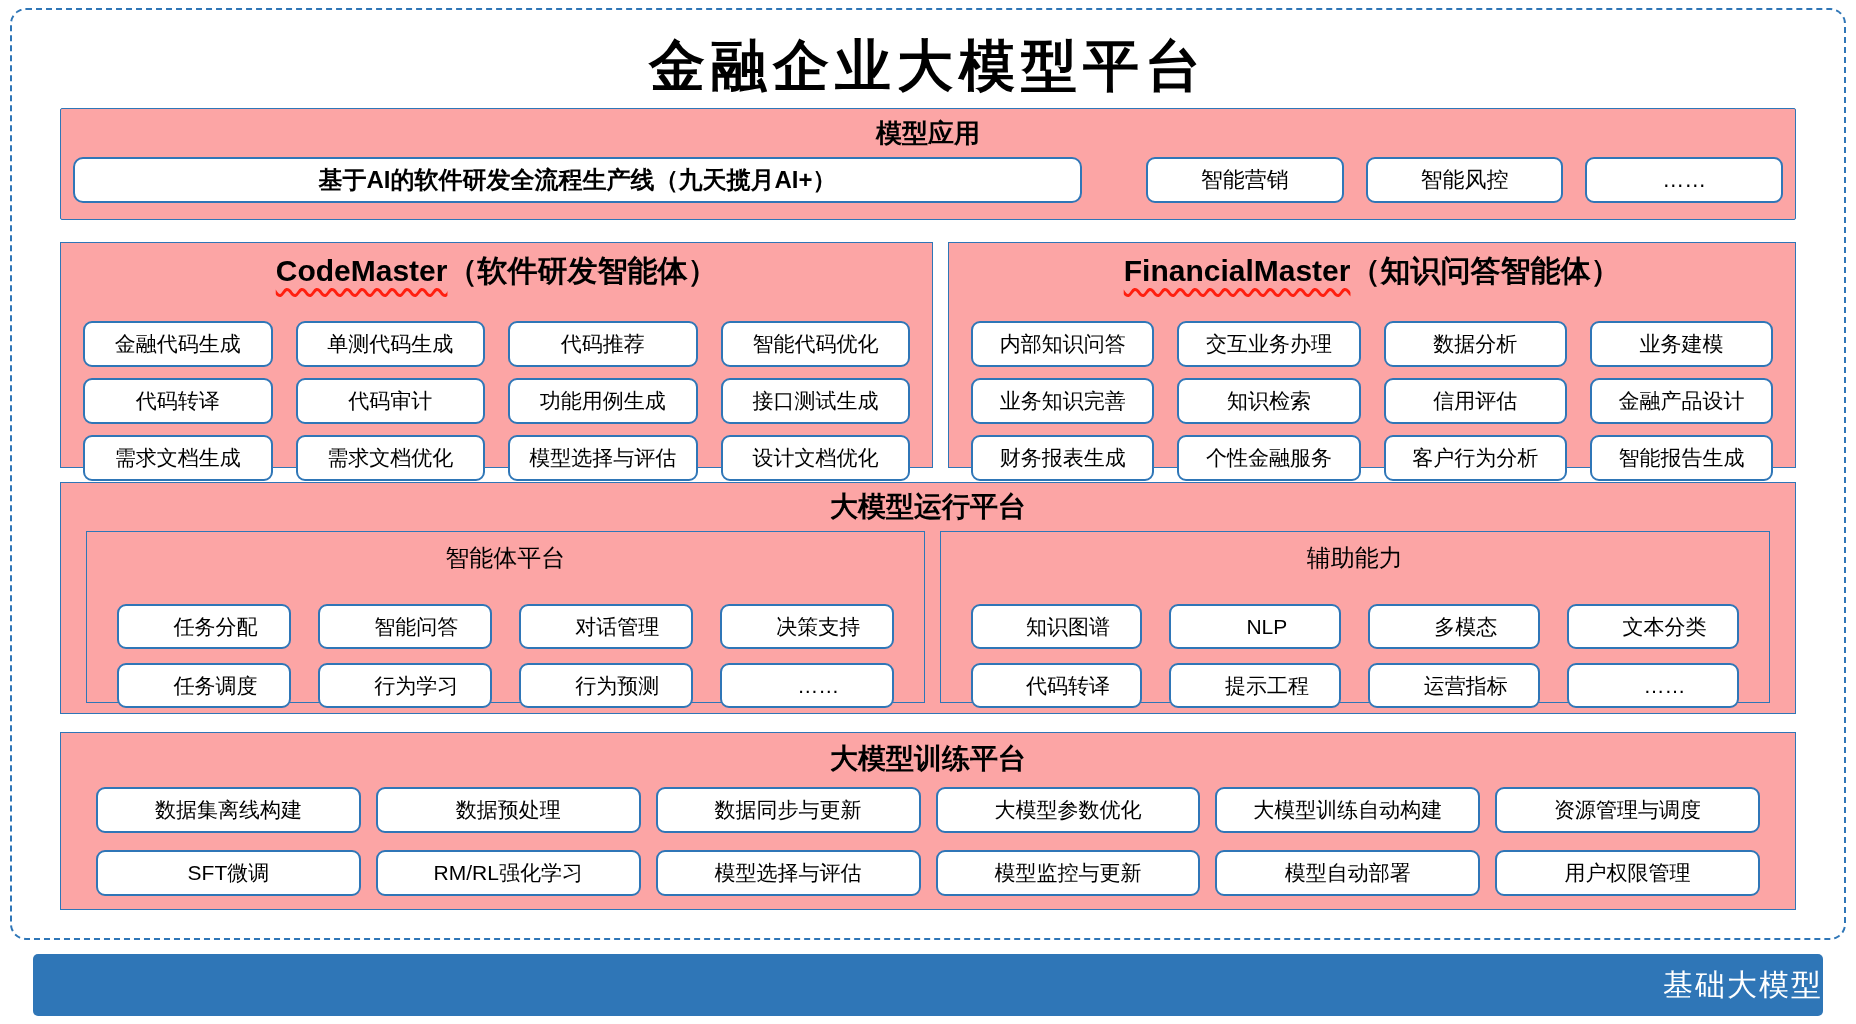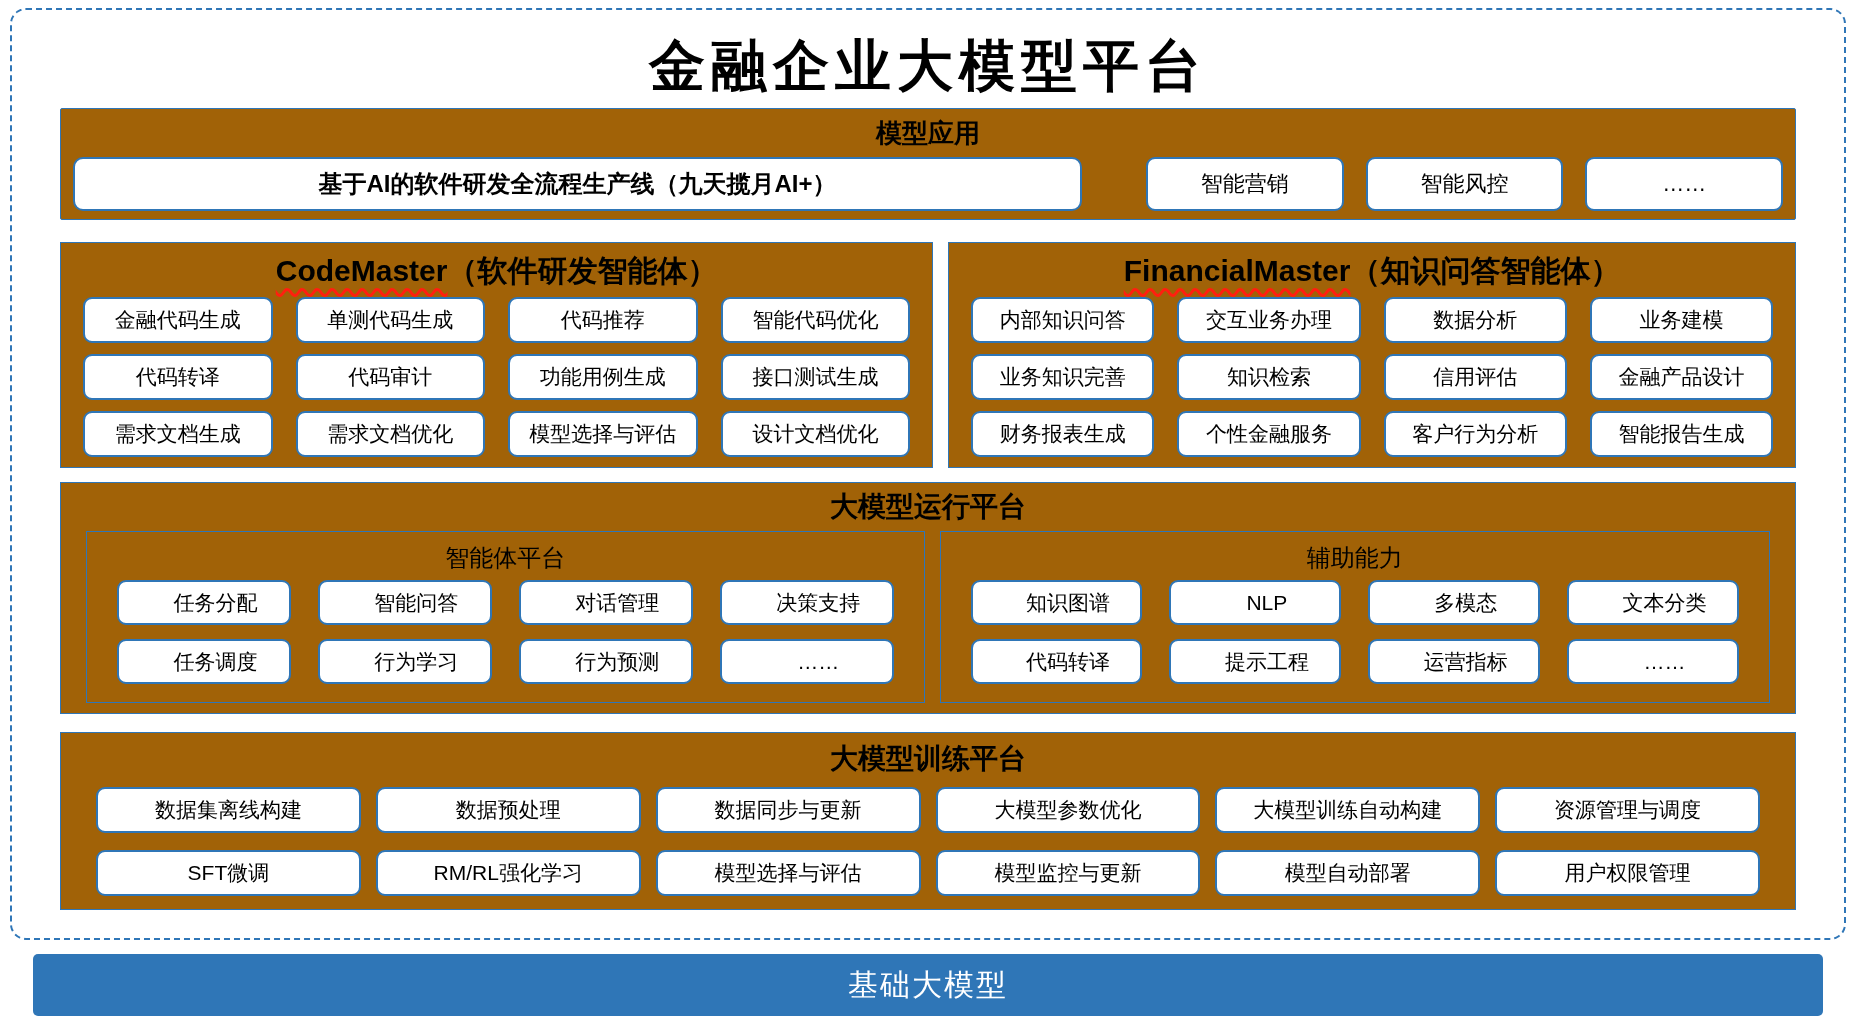--- a/index.html
+++ b/index.html
@@ -14,7 +14,7 @@
                 font-family:"DejaVu Serif", serif; font-weight:bold; font-size:56px;
                 letter-spacing:6px; }
 
-  .box { border:1.5px solid #2f76b7; background:#a16207; }
+  .box { border:1.5px solid #2f76b7; background:#fca5a5; }
 
   .sec-header { text-align:center; font-weight:bold; font-size:26px; line-height:32px; }
   .sec-header.lg { font-size:28px; }

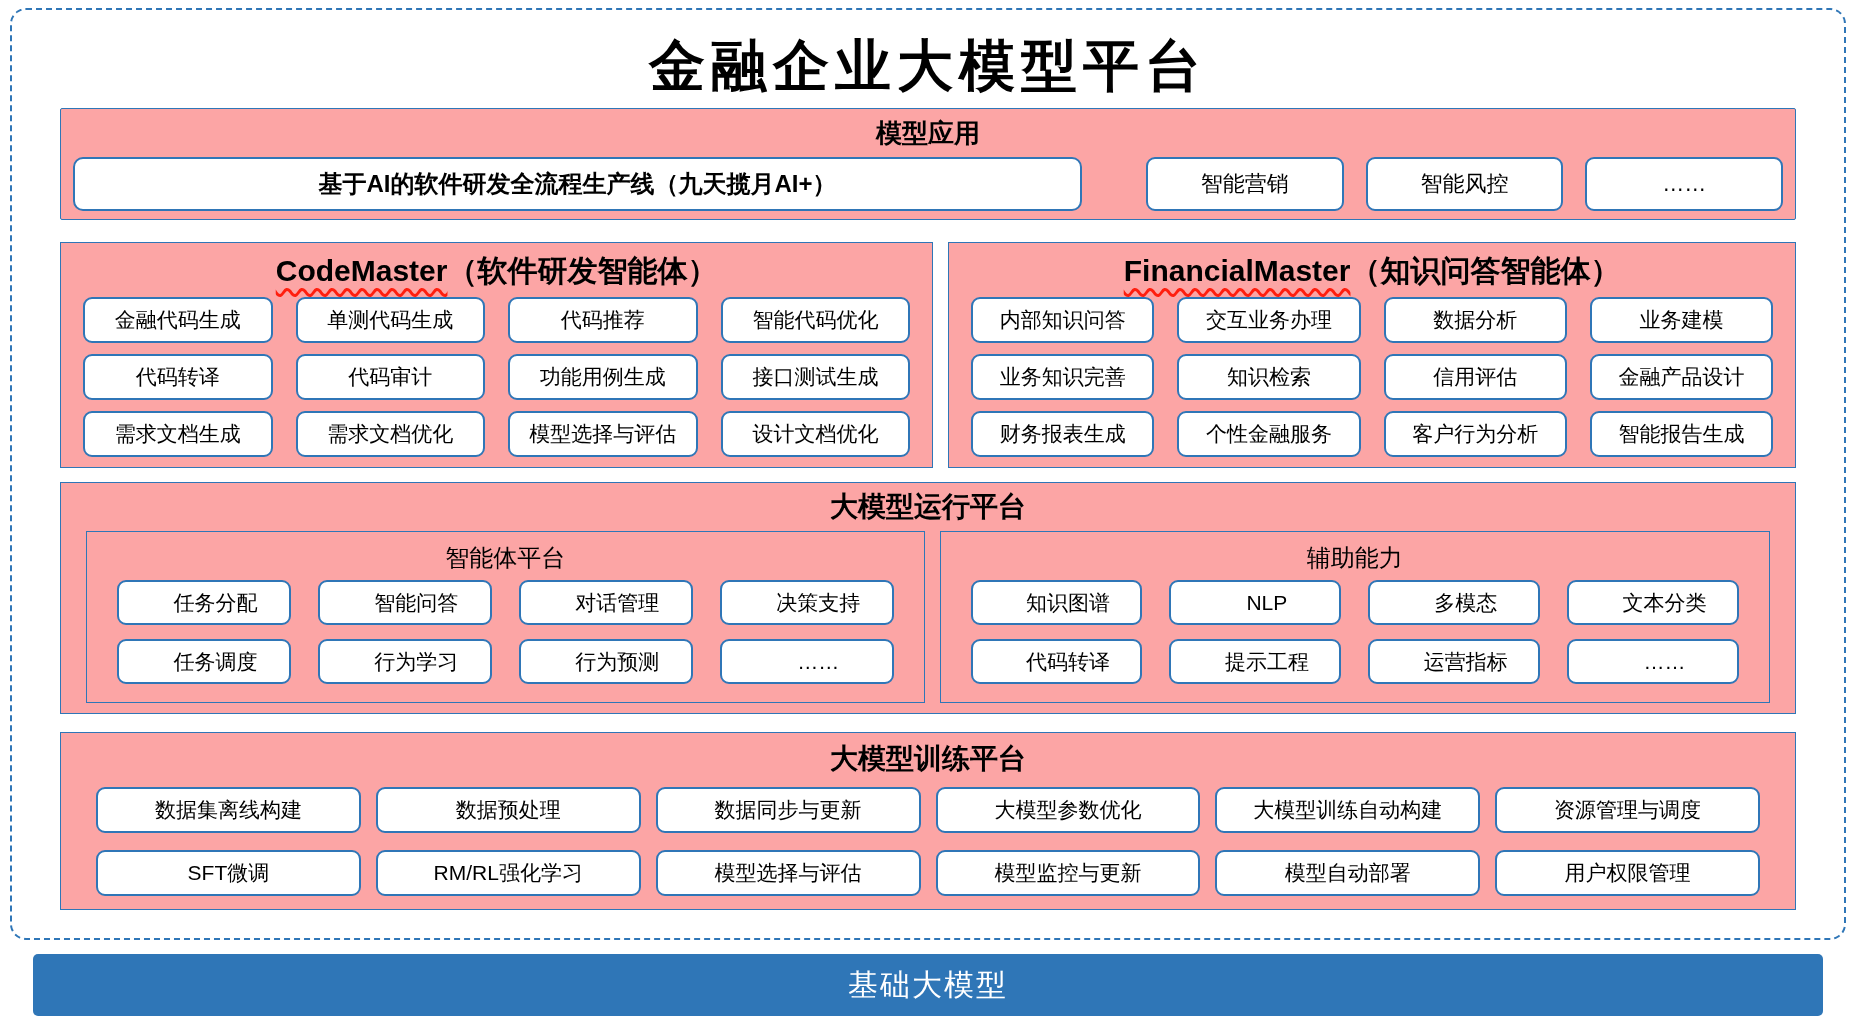--- a/index.html
+++ b/index.html
@@ -25,7 +25,7 @@
 
   
   .app-box { margin-top:6px; height:112px; padding:8px 12px 0; border-radius:2px; }
-  .app-row { display:flex; align-items:stretch; gap:22px; height:54px; margin-top:8px; }
+  .app-row { display:flex; align-items:stretch; gap:22px; height:46px; margin-top:8px; }
   .big-btn { flex:0 0 59%; margin-right:42px; font-weight:bold; font-size:24px; border-radius:10px; }
   .app-btn { flex:1; font-size:22px; }
   .app-small { display:contents; }

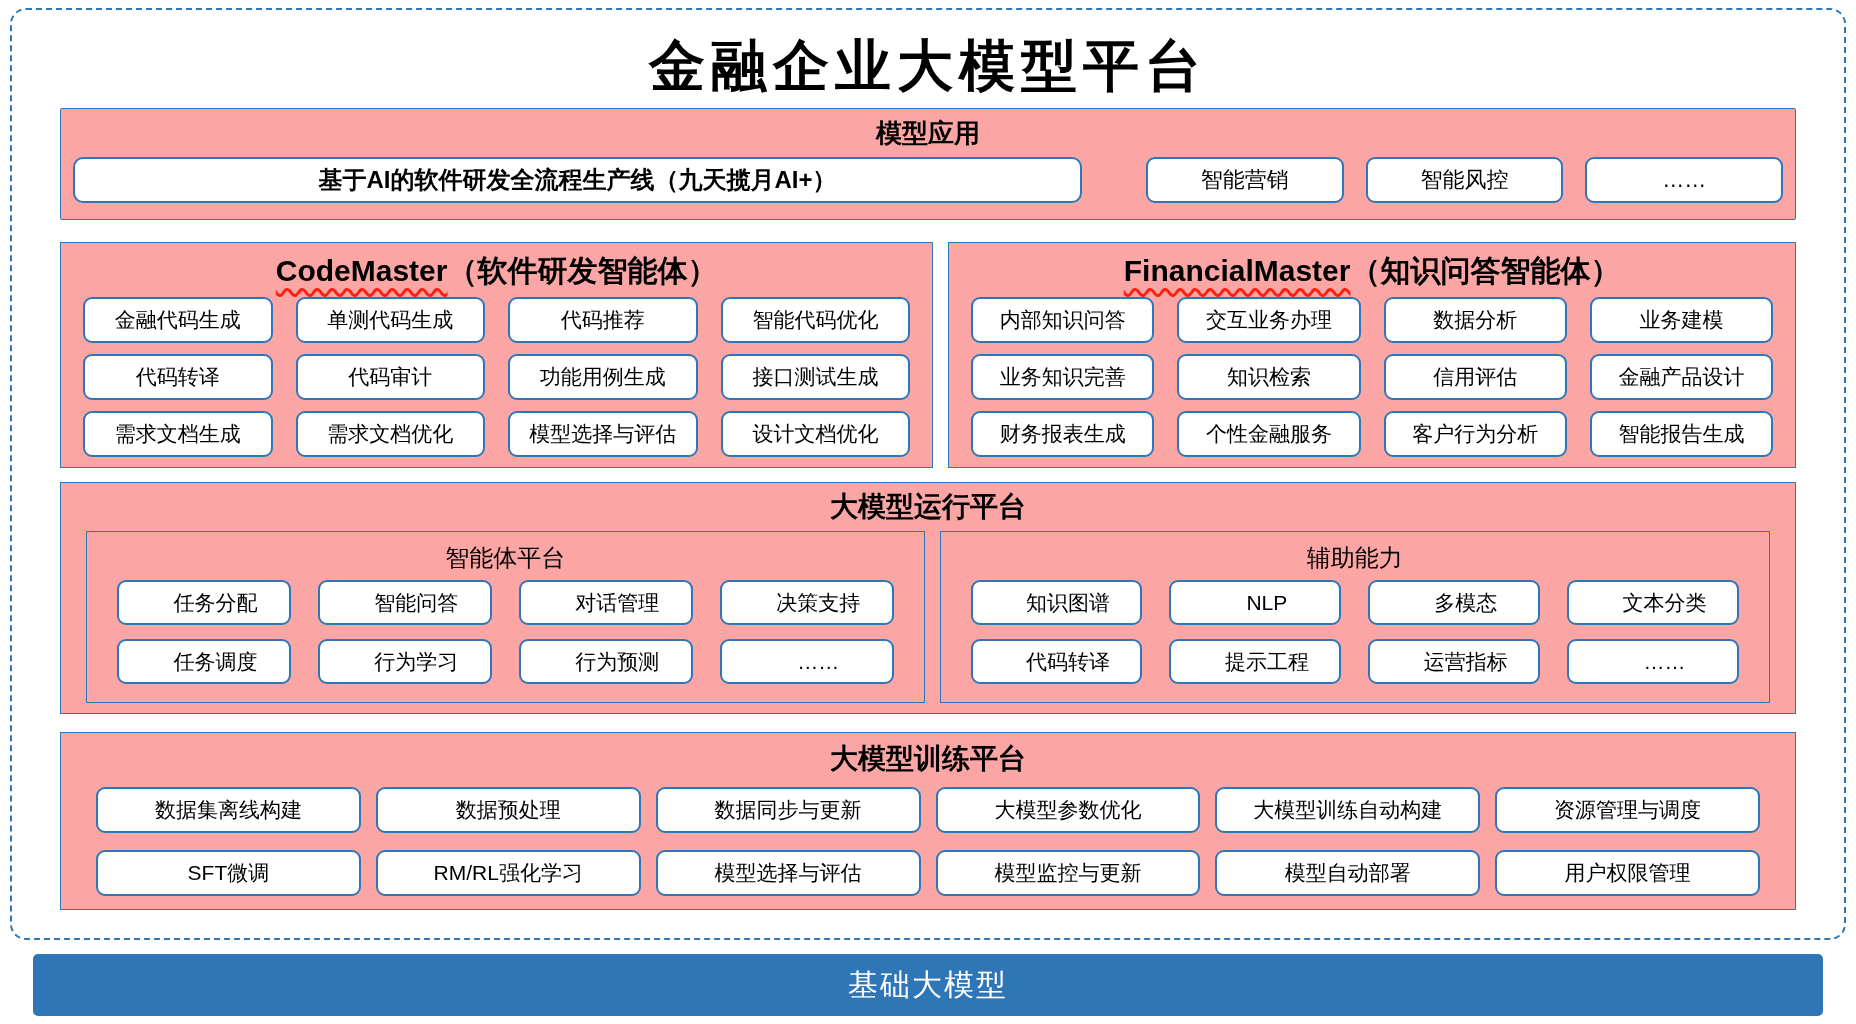--- a/index.html
+++ b/index.html
@@ -36,7 +36,7 @@
   .agent-header { text-align:center; font-weight:bold; font-size:30px; height:46px; line-height:40px; }
   .squiggle { text-decoration:underline wavy #ff1f0f 2.5px; text-underline-offset:7px;
               text-decoration-skip-ink:none; }
-  .grid { display:grid; }
+  .grid { display:grid;margin-top:24px; }
   .cols4 { grid-template-columns:repeat(4,1fr); gap:11px 23px; }
   .cols4 .btn { height:46px; }
 

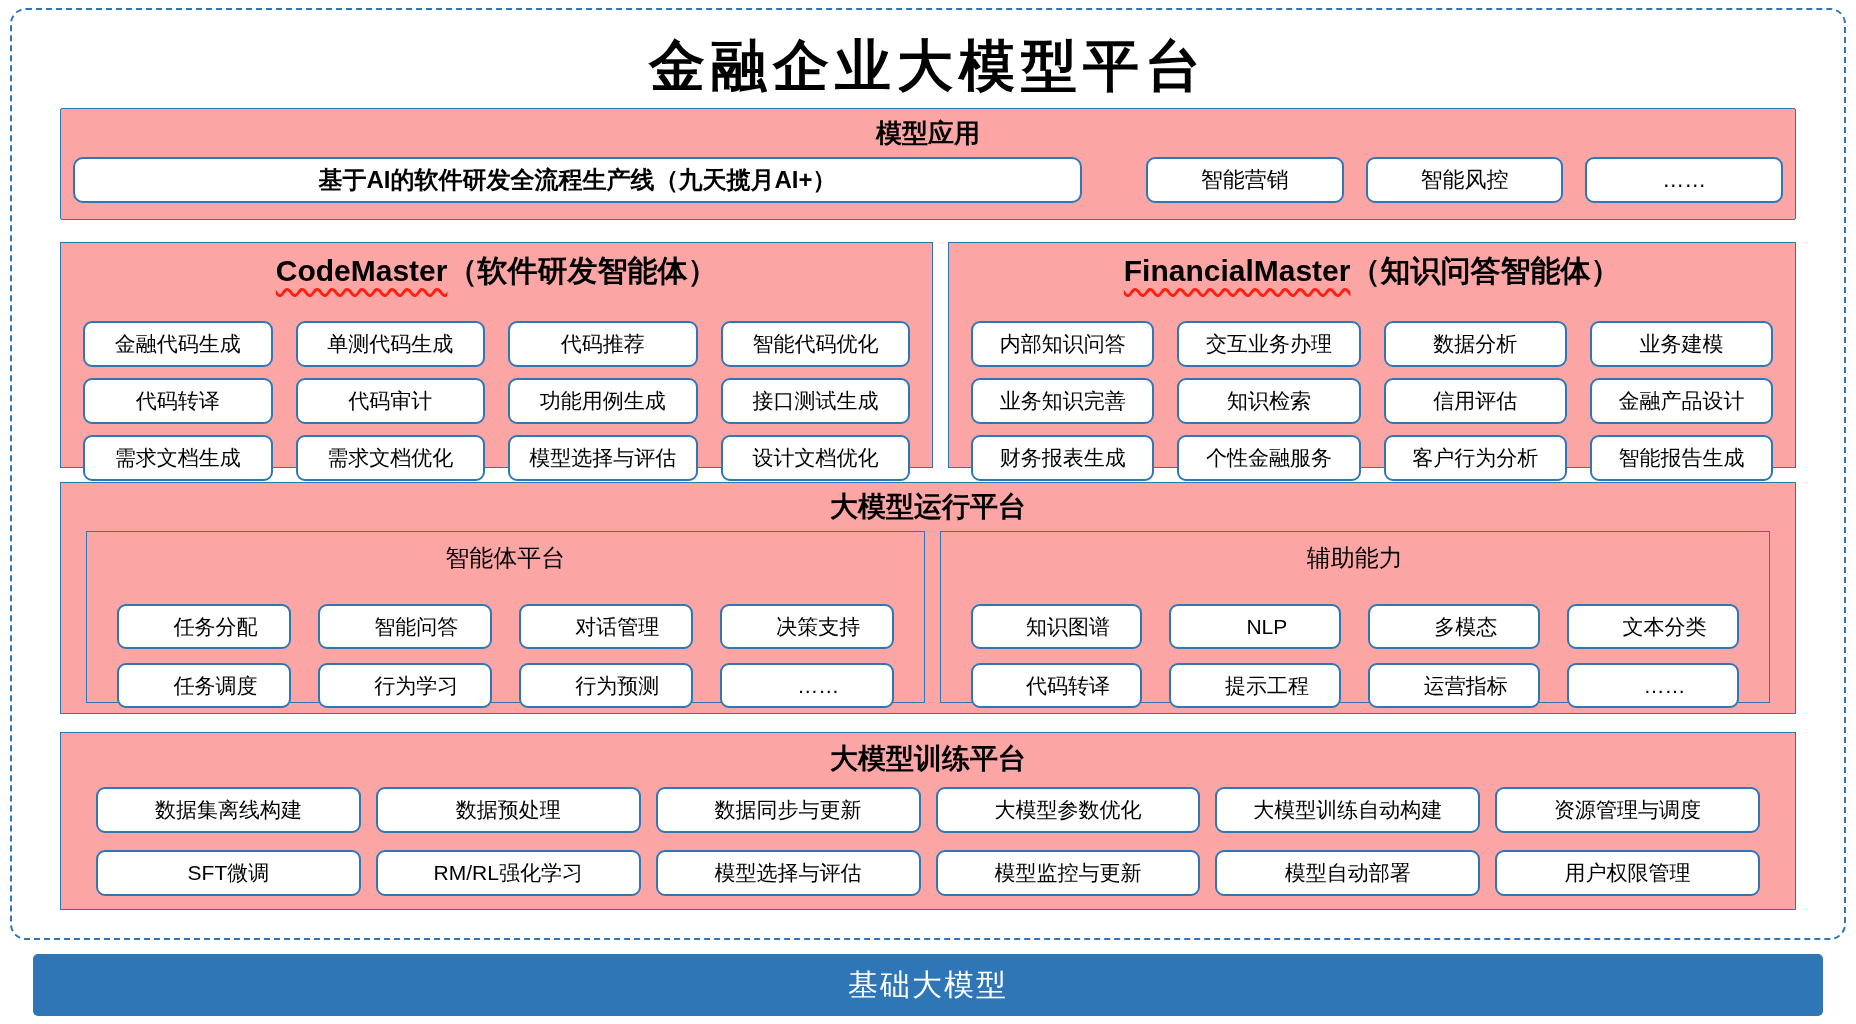--- a/index.html
+++ b/index.html
@@ -56,7 +56,7 @@
   
   .foundation-bar { position:absolute; left:33px; top:954px; width:1790px; height:62px;
                     background:#2f76b7; border-radius:5px; display:flex; align-items:center;
-                    justify-content:center; color:#fff; font-size:30px; letter-spacing:2px; }
+                    justify-content:flex-end; color:#fff; font-size:30px; letter-spacing:2px; }
 </style>
 </head>
 <body>

